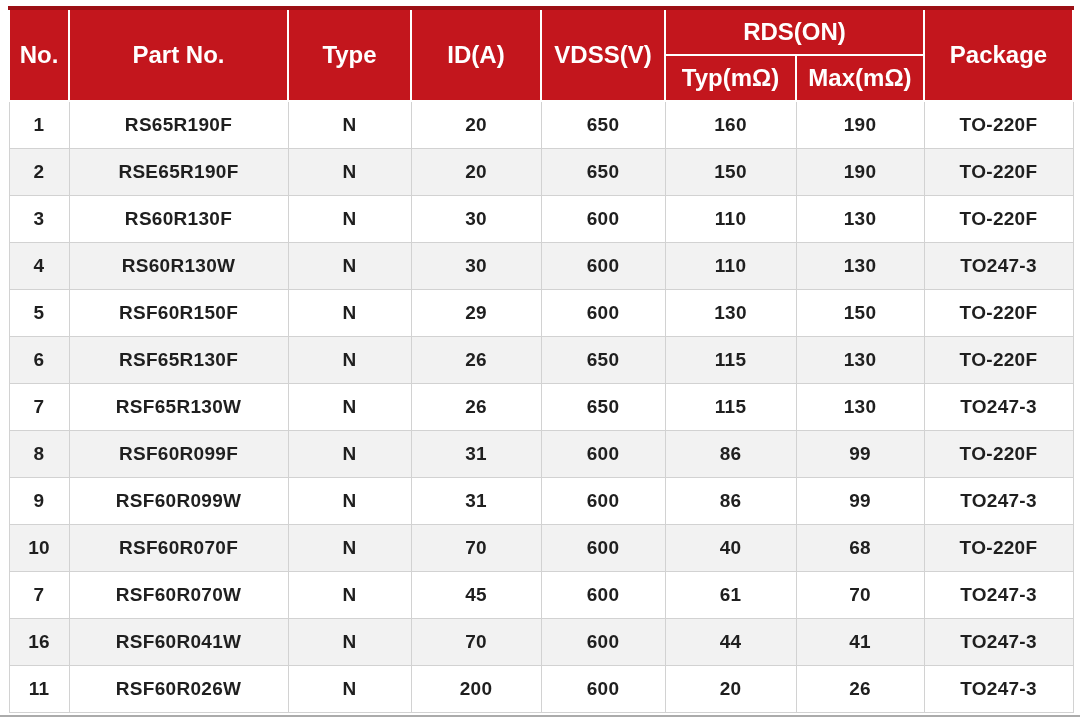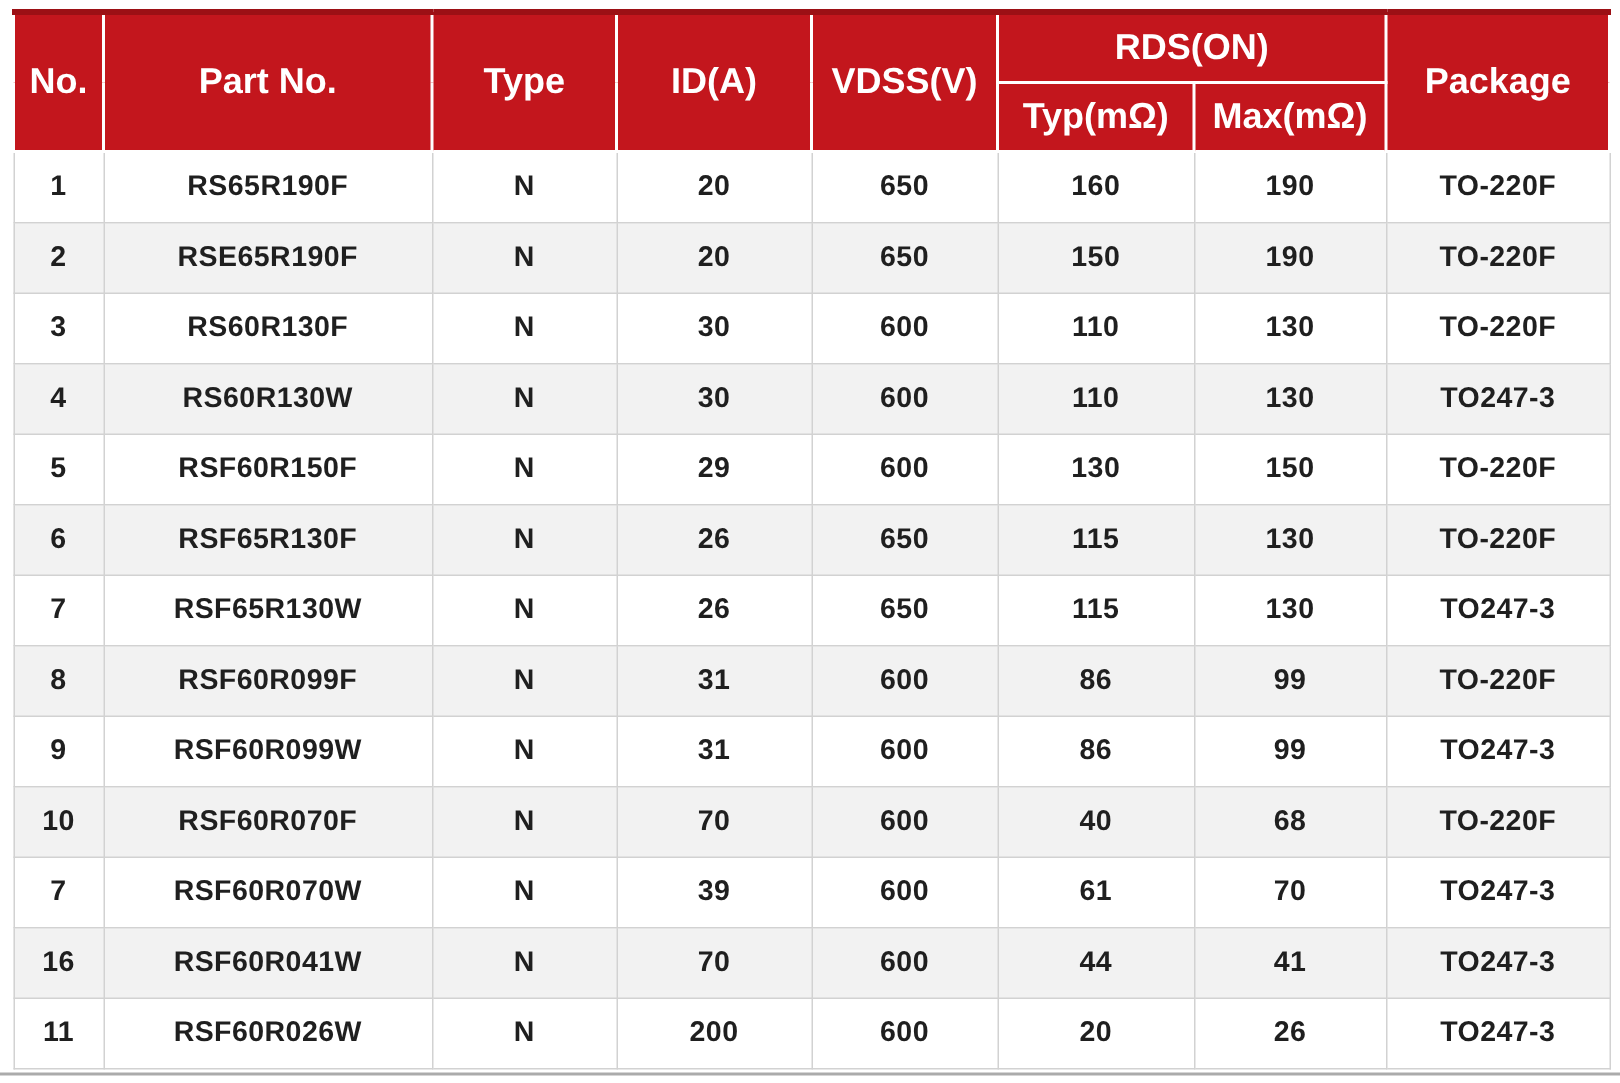--- a/index.html
+++ b/index.html
@@ -207,7 +207,7 @@
           <td>7</td>
           <td>RSF60R070W</td>
           <td>N</td>
-          <td>39</td>
+          <td>45</td>
           <td>600</td>
           <td>61</td>
           <td>70</td>

